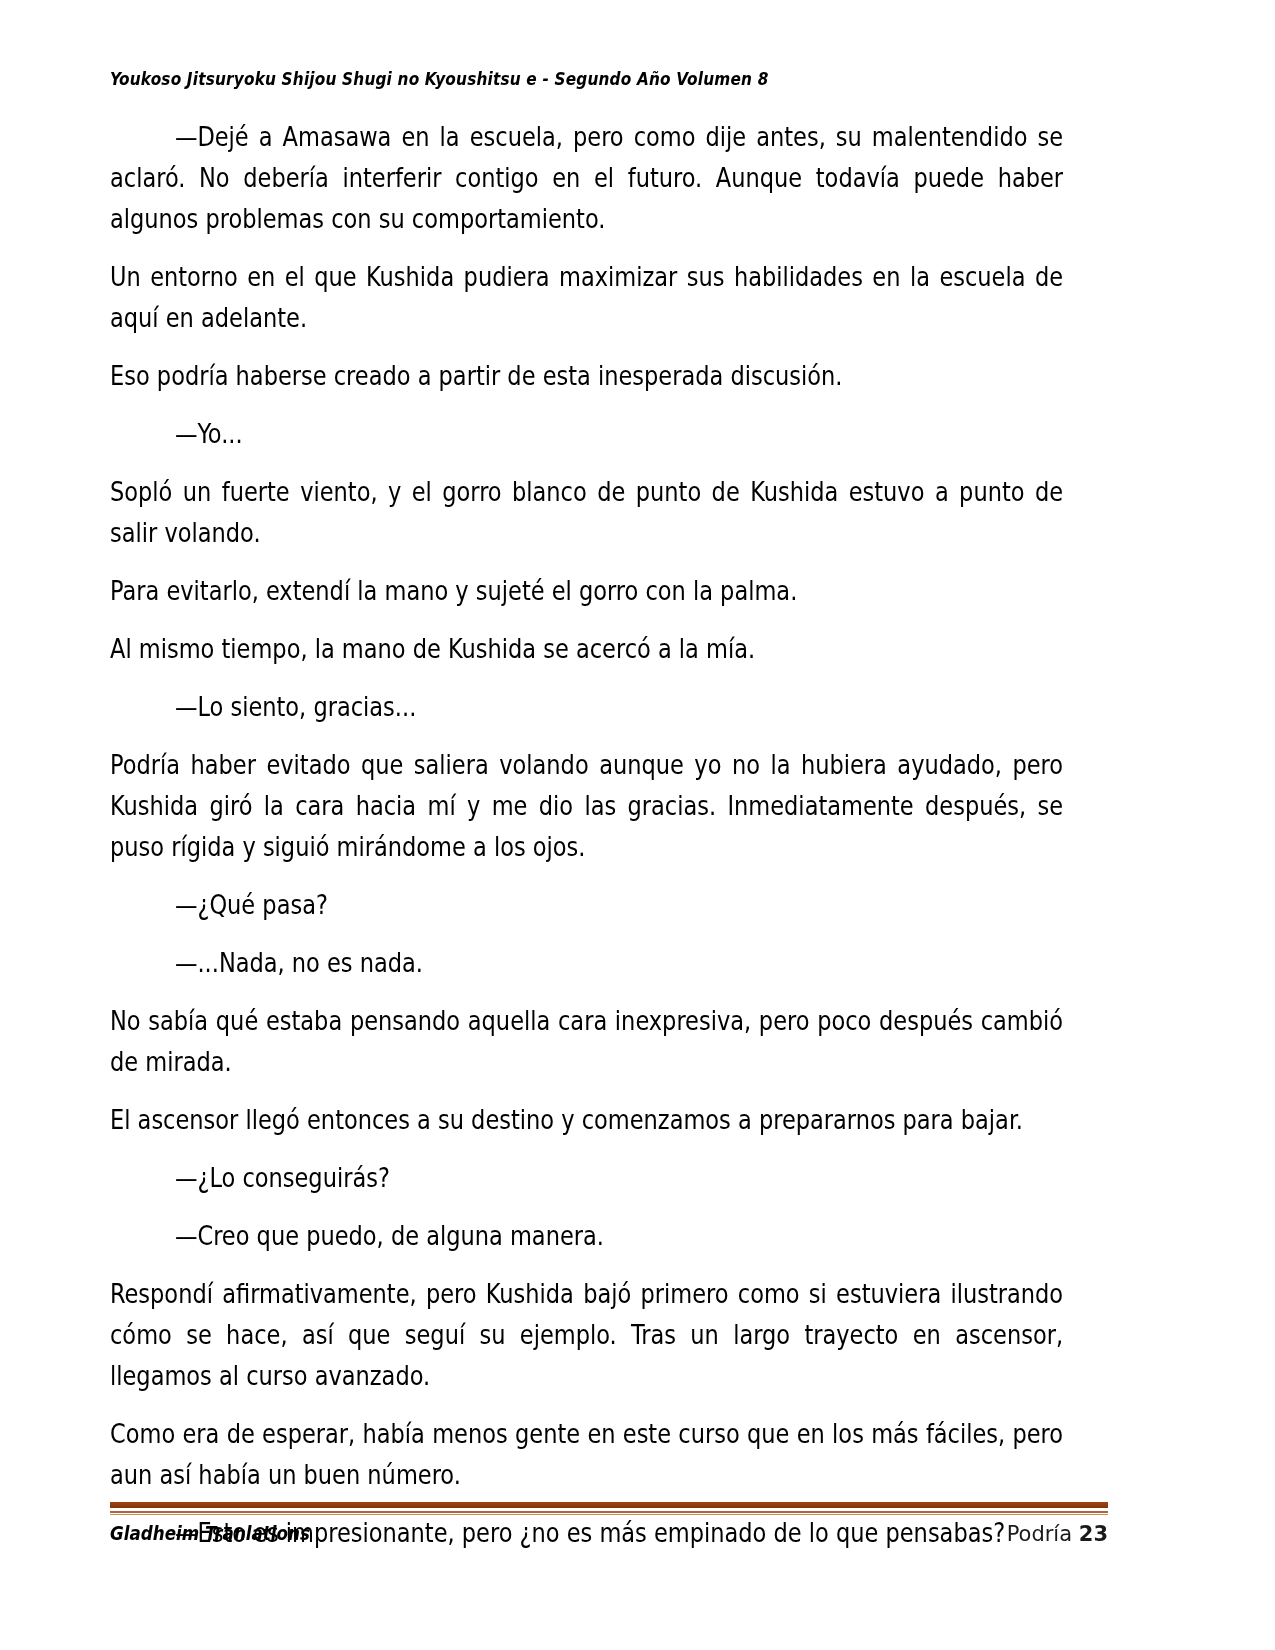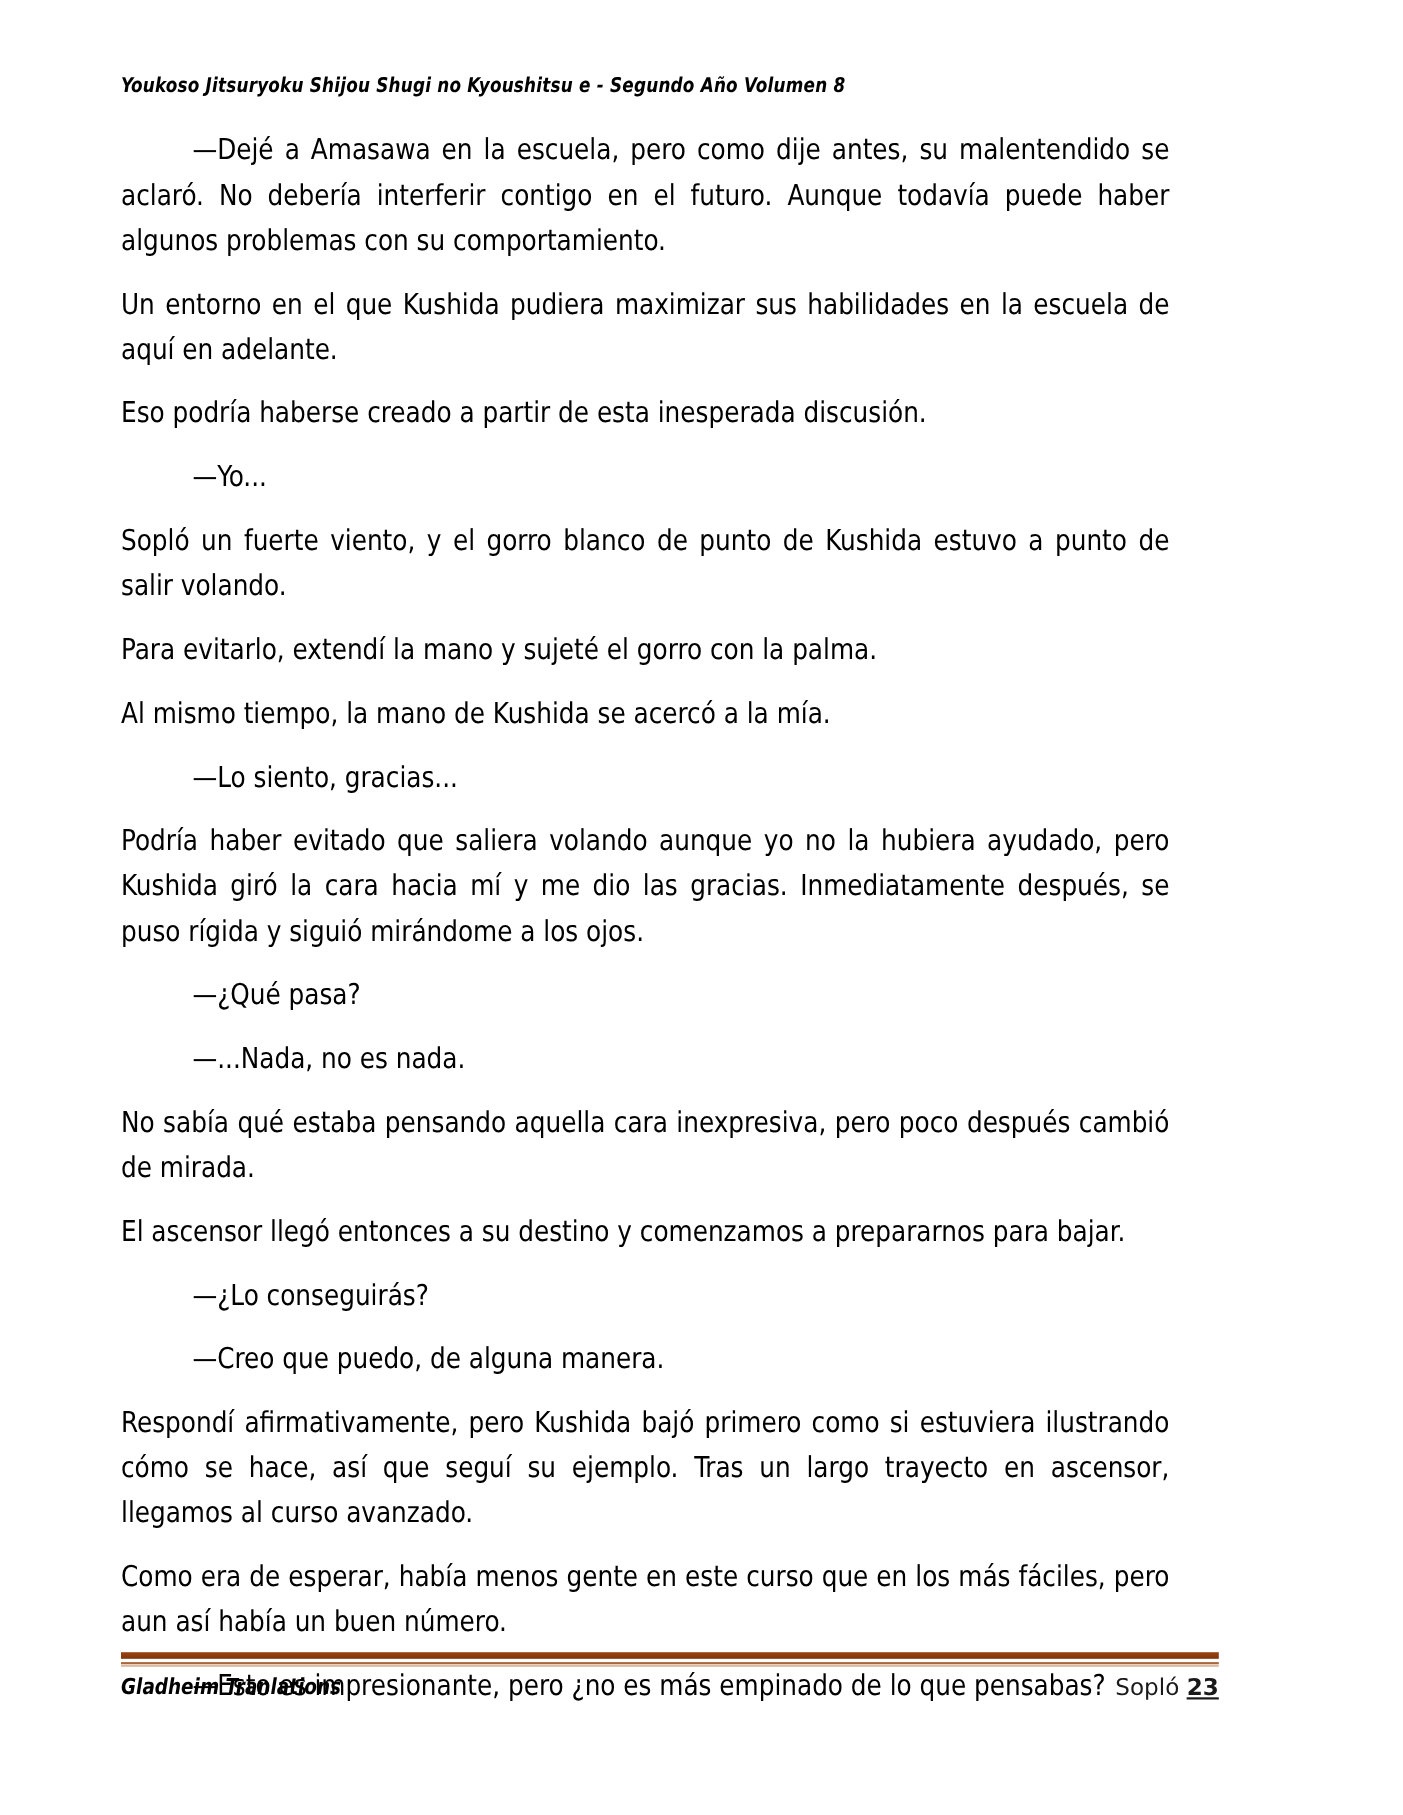--- a/index.html
+++ b/index.html
@@ -159,7 +159,7 @@
   <div class="footer">
     <div class="footer-brand">Gladheim Tranlations</div>
     <div class="footer-pageno">
-      <span>Sopló</span>
+      <span>Podría</span>
       <b>23</b>
     </div>
   </div>

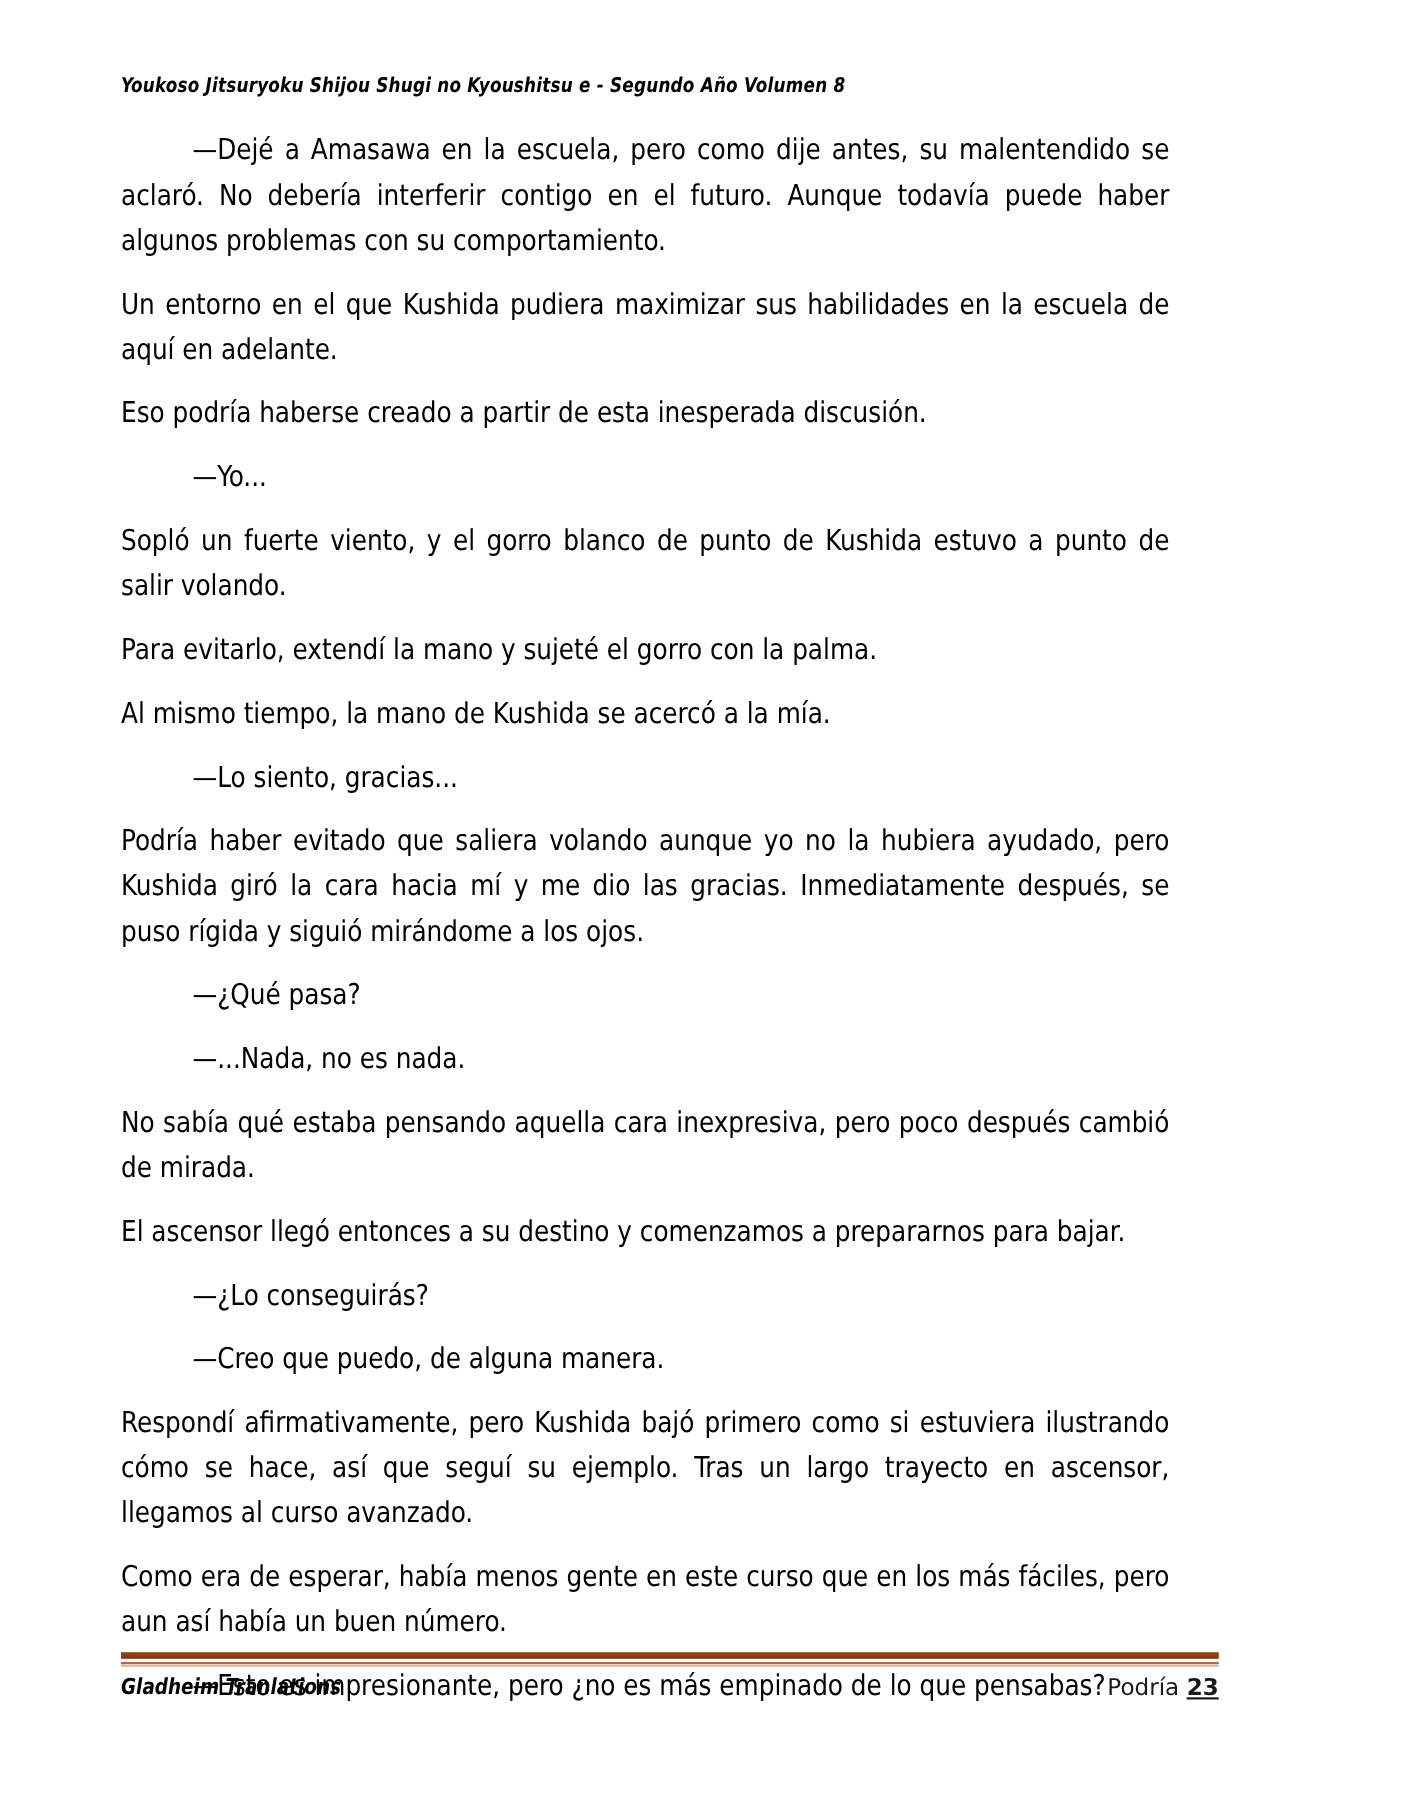--- a/index.html
+++ b/index.html
@@ -122,7 +122,7 @@
     color: #1a1a1a;
     white-space: nowrap;
   }
-  .footer-pageno b { font-weight: bold; text-decoration: underline; }
+  .footer-pageno b { font-weight: bold; }
 </style>
 </head>
 <body>

